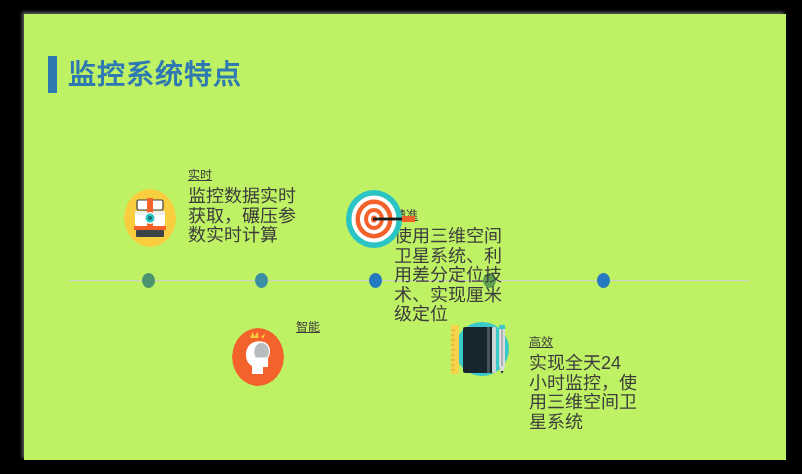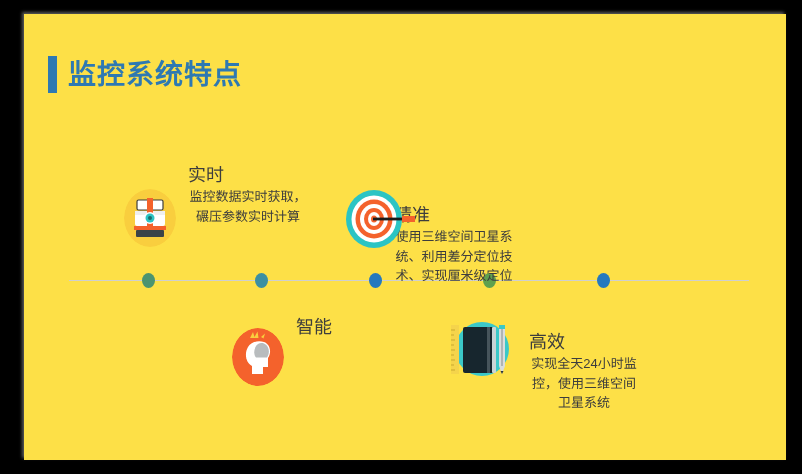--- a/index.html
+++ b/index.html
@@ -28,7 +28,7 @@
     top: 14px;
     width: 762px;
     height: 446px;
-    background: #fde047;
+    background: #bef264;
     box-shadow: -2px -2px 3px rgba(255,255,255,0.35);
     overflow: hidden;
   }

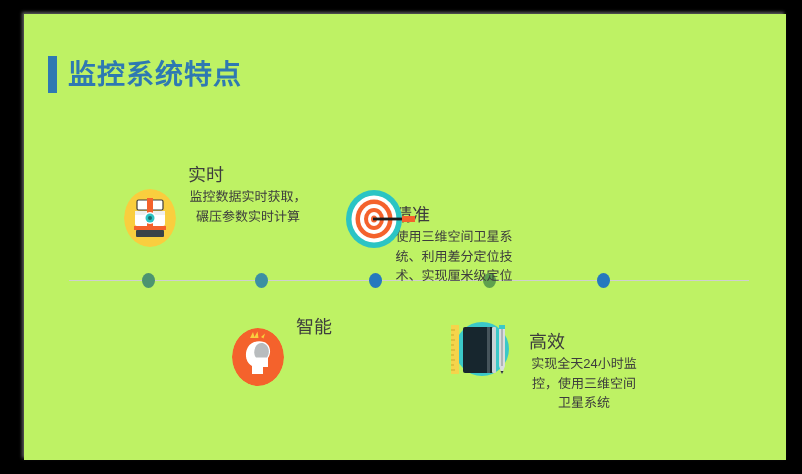--- a/index.html
+++ b/index.html
@@ -92,11 +92,12 @@
     padding-top: 0px;
   }
   .feature-title {
-    font-size: 18px;
+    font-size: 12px;
     color: #3d3d3d;
     line-height: 19px;
     margin-bottom: 2px;
     white-space: nowrap;
+    text-decoration: underline;
   }
   .feature-desc {
     font-size: 13px;

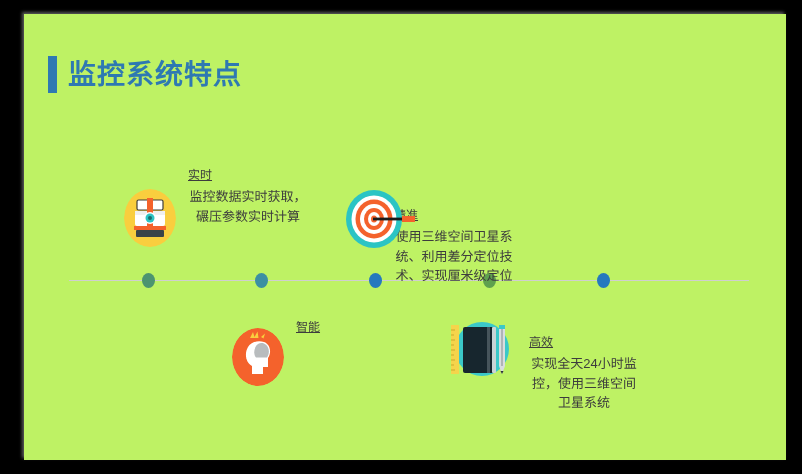--- a/index.html
+++ b/index.html
@@ -100,10 +100,9 @@
     text-decoration: underline;
   }
   .feature-desc {
-    font-size: 13px;
+    font-size: 18px;
     color: #3d3d3d;
     line-height: 19.5px;
-    text-align: center;
   }
 
   

